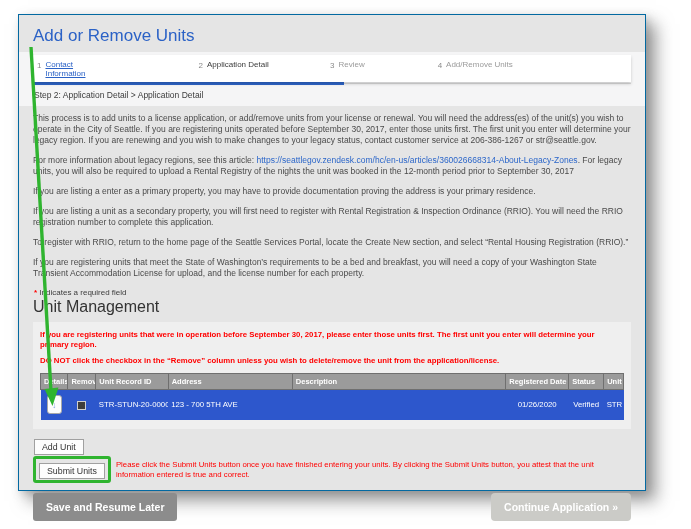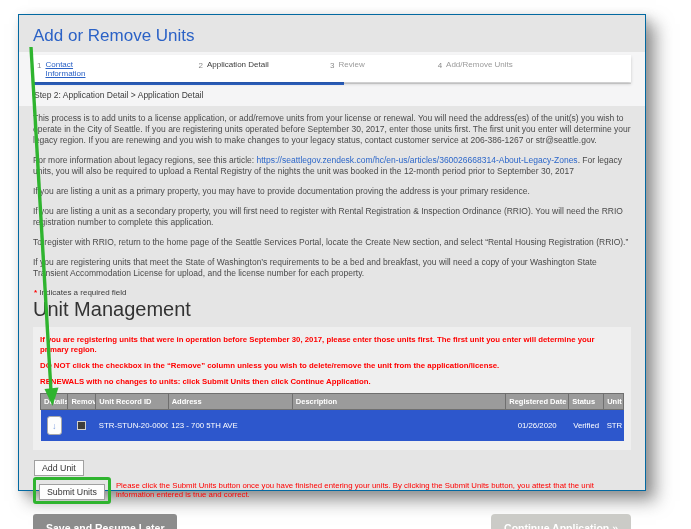--- a/index.html
+++ b/index.html
@@ -115,7 +115,7 @@
   <div class="intro">
     <p>This process is to add units to a license application, or add/remove units from your license or renewal. You will need the address(es) of the unit(s) you wish to operate in the City of Seattle. If you are registering units operated before September 30, 2017, enter those units first. The first unit you enter will determine your legacy region. If you are renewing and you wish to make changes to your legacy status, contact customer service at 206-386-1267 or str@seattle.gov.</p>
     <p><span>For more information about legacy regions, see this article: </span><a href="#">https://seattlegov.zendesk.com/hc/en-us/articles/360026668314-About-Legacy-Zones</a><span>. For legacy units, you will also be required to upload a Rental Registry of the nights the unit was booked in the 12-month period prior to September 30, 2017</span></p>
-    <p>If you are listing a unit as a primary property, you may have to provide documentation proving the address is your primary residence.</p>
+    <p>If you are listing a enter as a primary property, you may have to provide documentation proving the address is your primary residence.</p>
     <p>If you are listing a unit as a secondary property, you will first need to register with Rental Registration &amp; Inspection Ordinance (RRIO). You will need the RRIO registration number to complete this application.</p>
     <p>To register with RRIO, return to the home page of the Seattle Services Portal, locate the Create New section, and select “Rental Housing Registration (RRIO).”</p>
     <p>If you are registering units that meet the State of Washington’s requirements to be a bed and breakfast, you will need a copy of your Washington State Transient Accommodation License for upload, and the license number for each property.</p>

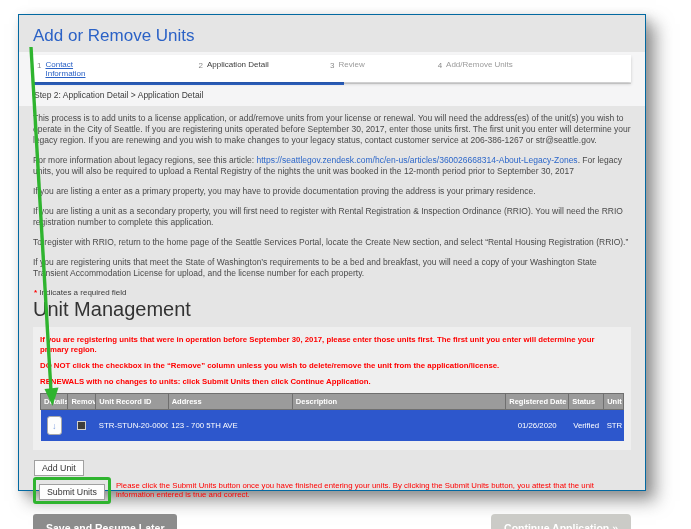--- a/index.html
+++ b/index.html
@@ -36,7 +36,7 @@
 
   .required-note { font-size: 8px; color: #3c3c3c; margin: 2px 0 1px 1px; }
   .required-note .star { color: #ff0000; font-weight: bold; }
-  .um-heading { font-size: 20px; color: #333333; font-weight: 400; margin: 1px 0 6px 0; }
+  .um-heading { font-size: 16px; color: #333333; font-weight: 400; margin: 1px 0 6px 0; }
 
   .um-panel { background: #efefef; padding: 8px 7px 9px 7px; }
   .warn { color: #ff0000; font-weight: bold; font-size: 7.8px; margin-bottom: 6px; line-height: 1.25; }

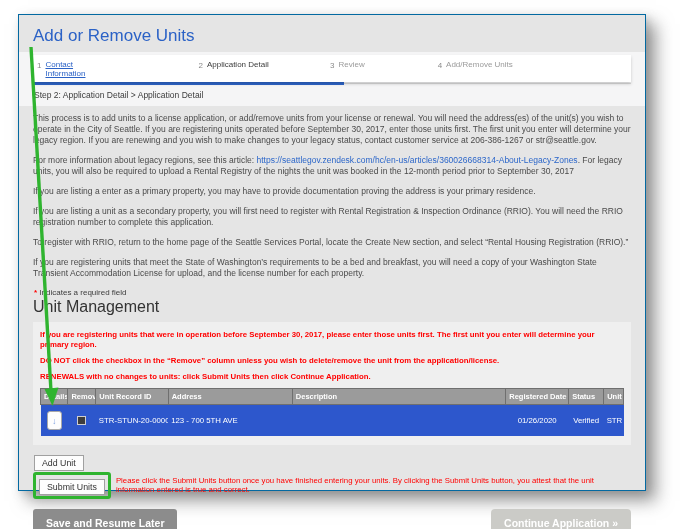--- a/index.html
+++ b/index.html
@@ -131,7 +131,6 @@
   <div class="um-panel">
     <div class="warn">If you are registering units that were in operation before September 30, 2017, please enter those units first. The first unit you enter will determine your primary region.</div>
     <div class="warn">DO NOT click the checkbox in the “Remove” column unless you wish to delete/remove the unit from the application/license.</div>
-    <div class="warn">RENEWALS with no changes to units: click Submit Units then click Continue Application.</div>
 
     <table class="units">
       <colgroup>

